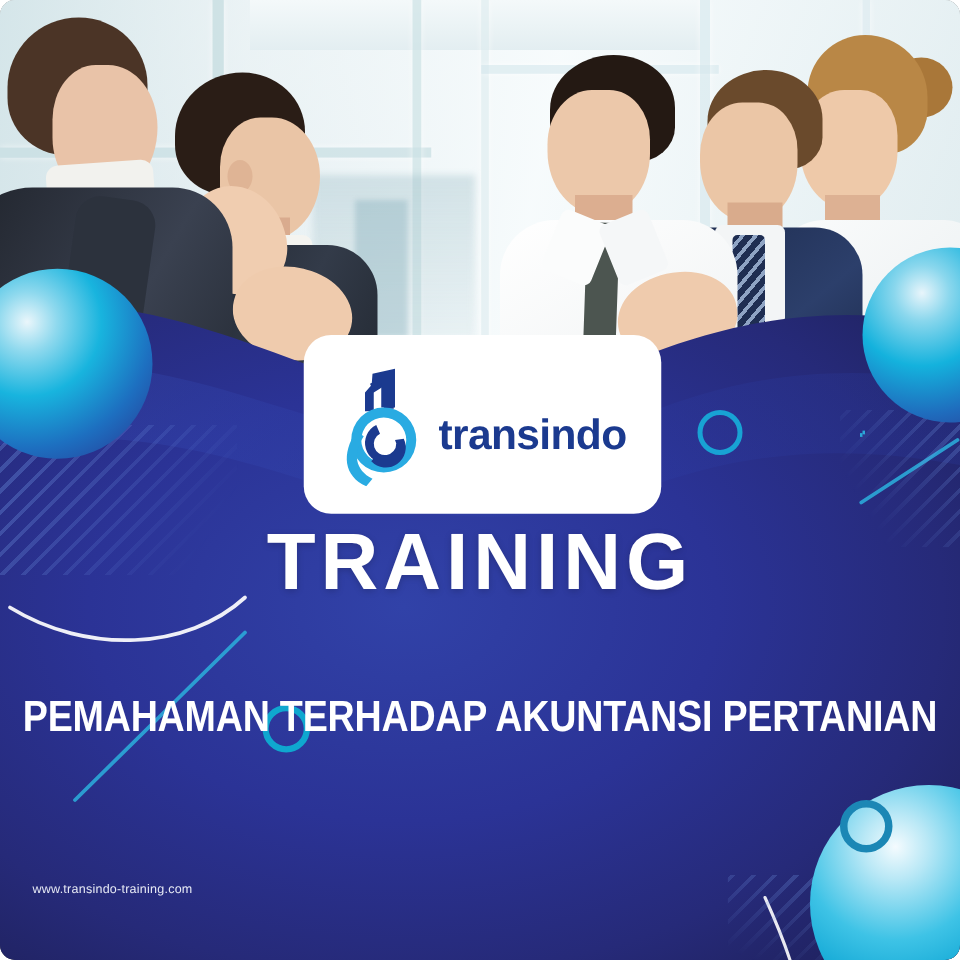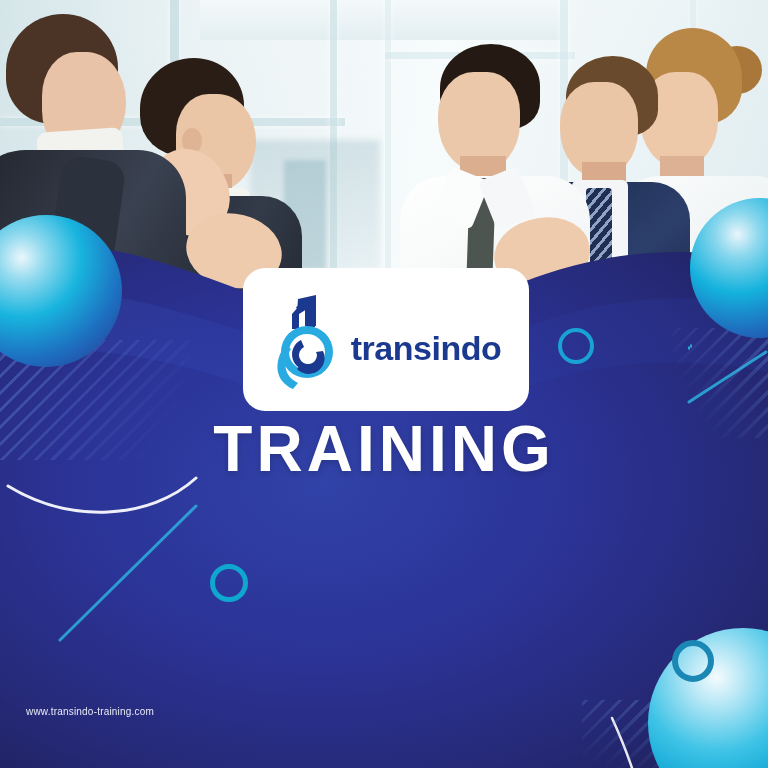--- a/index.html
+++ b/index.html
@@ -16,6 +16,7 @@
     height: 768px;
     overflow: hidden;
     background: #404040;
+    border-radius: 12px;
   }
 
   

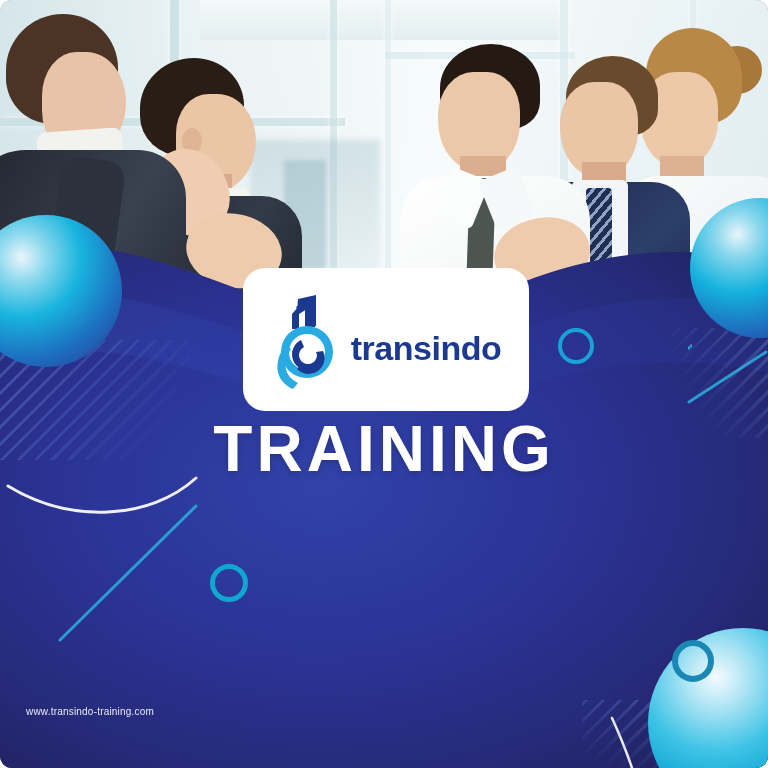--- a/index.html
+++ b/index.html
@@ -362,6 +362,9 @@
 
   <div class="ring ring-mid"></div>
 
+  <div class="subtitle-wrap">
+    <div class="subtitle">PEMAHAMAN TERHADAP AKUNTANSI PERTANIAN</div>
+  </div>
 
   <div class="site-url">www.transindo-training.com</div>
 

